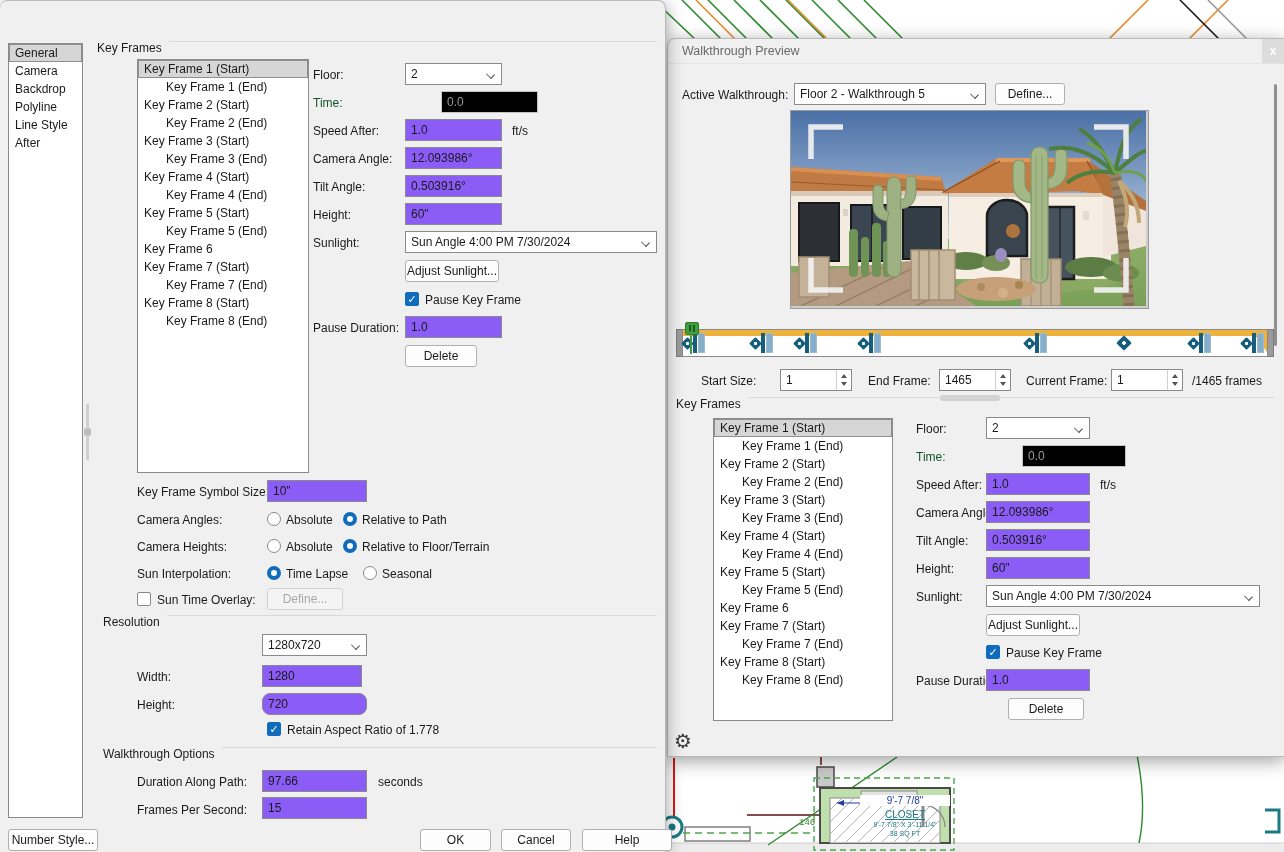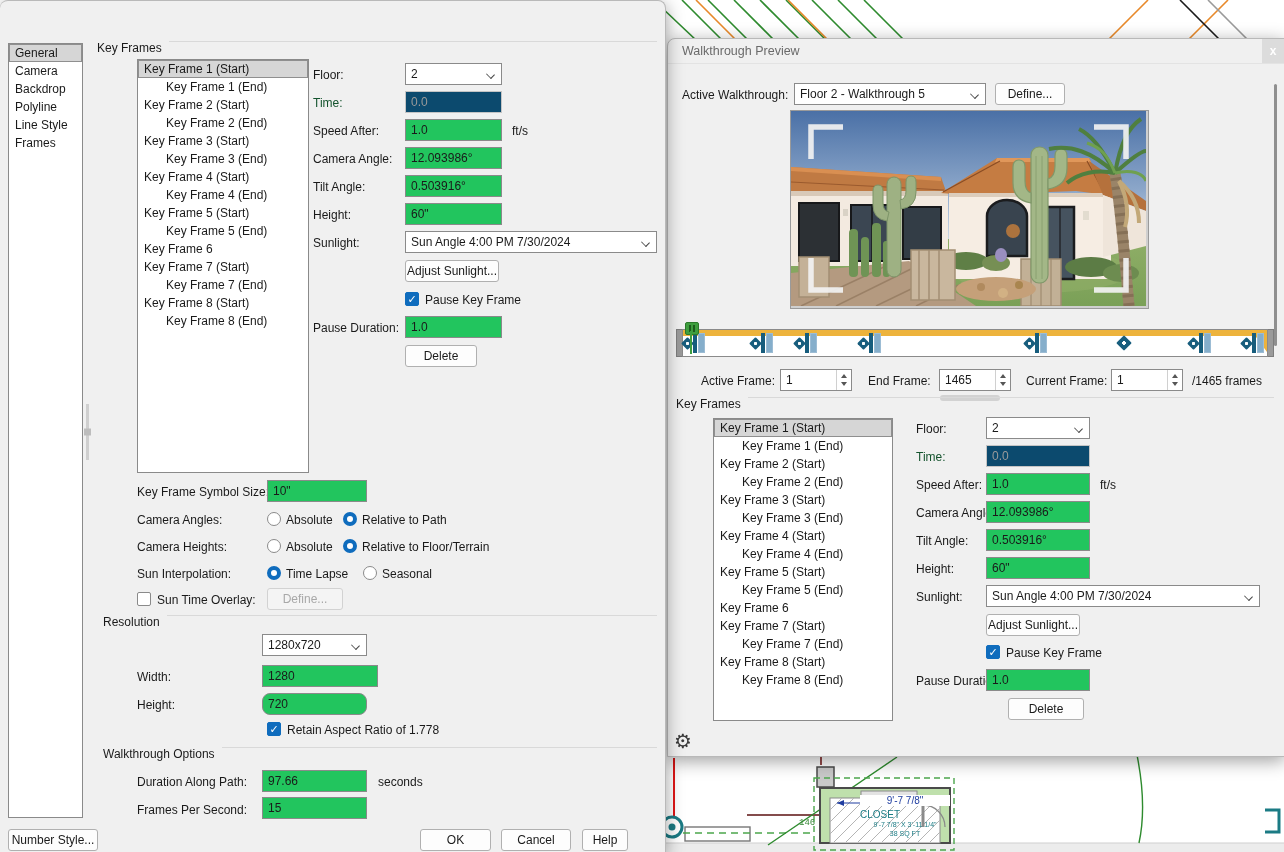--- a/index.html
+++ b/index.html
@@ -16,7 +16,7 @@
   .lbl.dis{color:#14532d;}
   .input{position:absolute;box-sizing:border-box;height:22px;background:#22c55e;border:1px solid #8a8a8a;
     font-family:inherit;font-size:12px;padding:0 5px;color:#1a1a1a;}
-  .input.dis{background:#0c4a6e;border-color:#c4c4c4;color:#9a9a9a;}
+  .input.dis{background:#000000;border-color:#c4c4c4;color:#9a9a9a;margin-left:36px;}
   .combo{position:absolute;box-sizing:border-box;height:22px;background:#fff;border:1px solid #8a8a8a;
     display:flex;align-items:center;padding:0 20px 0 5px;white-space:nowrap;overflow:hidden;}
   .chev{position:absolute;right:7px;top:7px;width:6px;height:6px;border-right:1.4px solid #444;

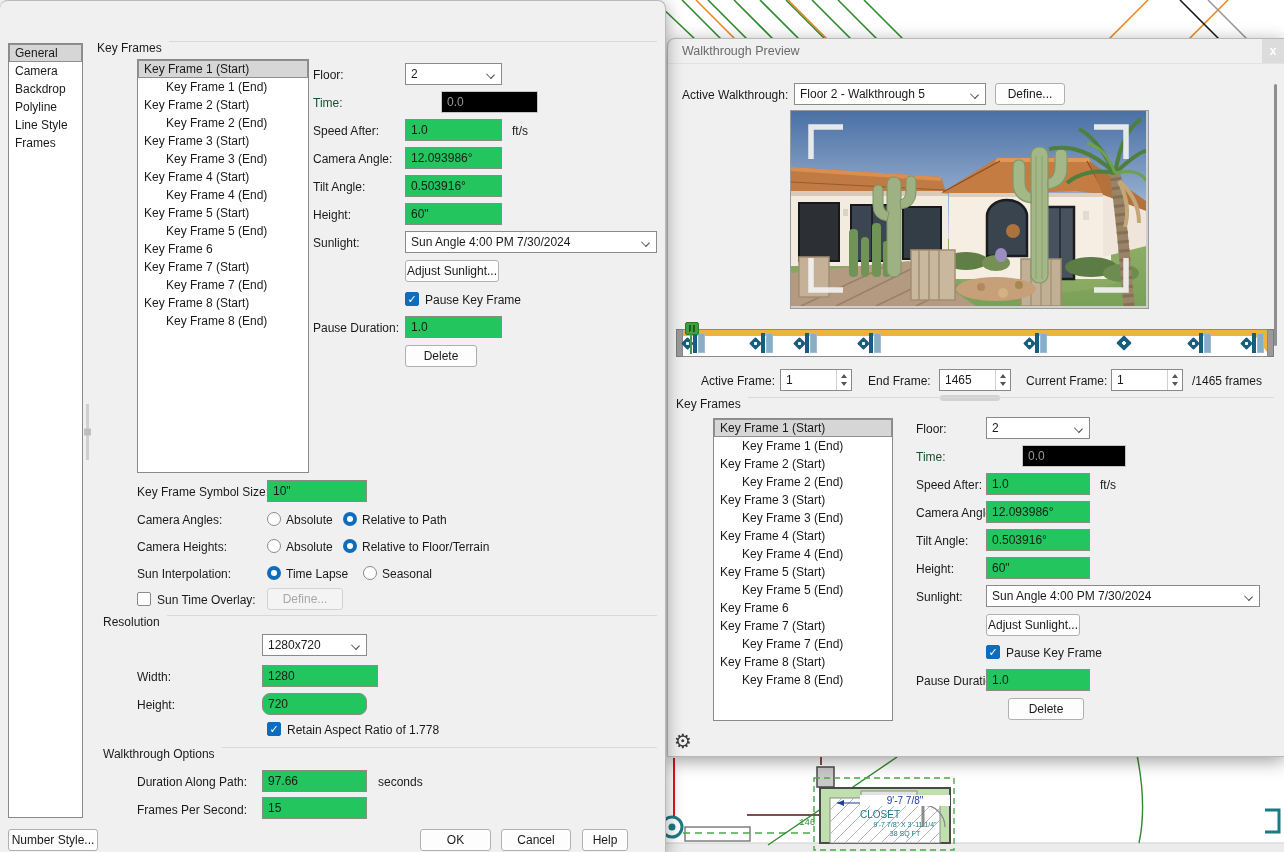--- a/index.html
+++ b/index.html
@@ -14,7 +14,7 @@
   
   .lbl{position:absolute;white-space:nowrap;color:#1a1a1a;}
   .lbl.dis{color:#14532d;}
-  .input{position:absolute;box-sizing:border-box;height:22px;background:#22c55e;border:1px solid #8a8a8a;
+  .input{position:absolute;box-sizing:border-box;height:22px;background:#8b5cf6;border:1px solid #8a8a8a;
     font-family:inherit;font-size:12px;padding:0 5px;color:#1a1a1a;}
   .input.dis{background:#000000;border-color:#c4c4c4;color:#9a9a9a;margin-left:36px;}
   .combo{position:absolute;box-sizing:border-box;height:22px;background:#fff;border:1px solid #8a8a8a;

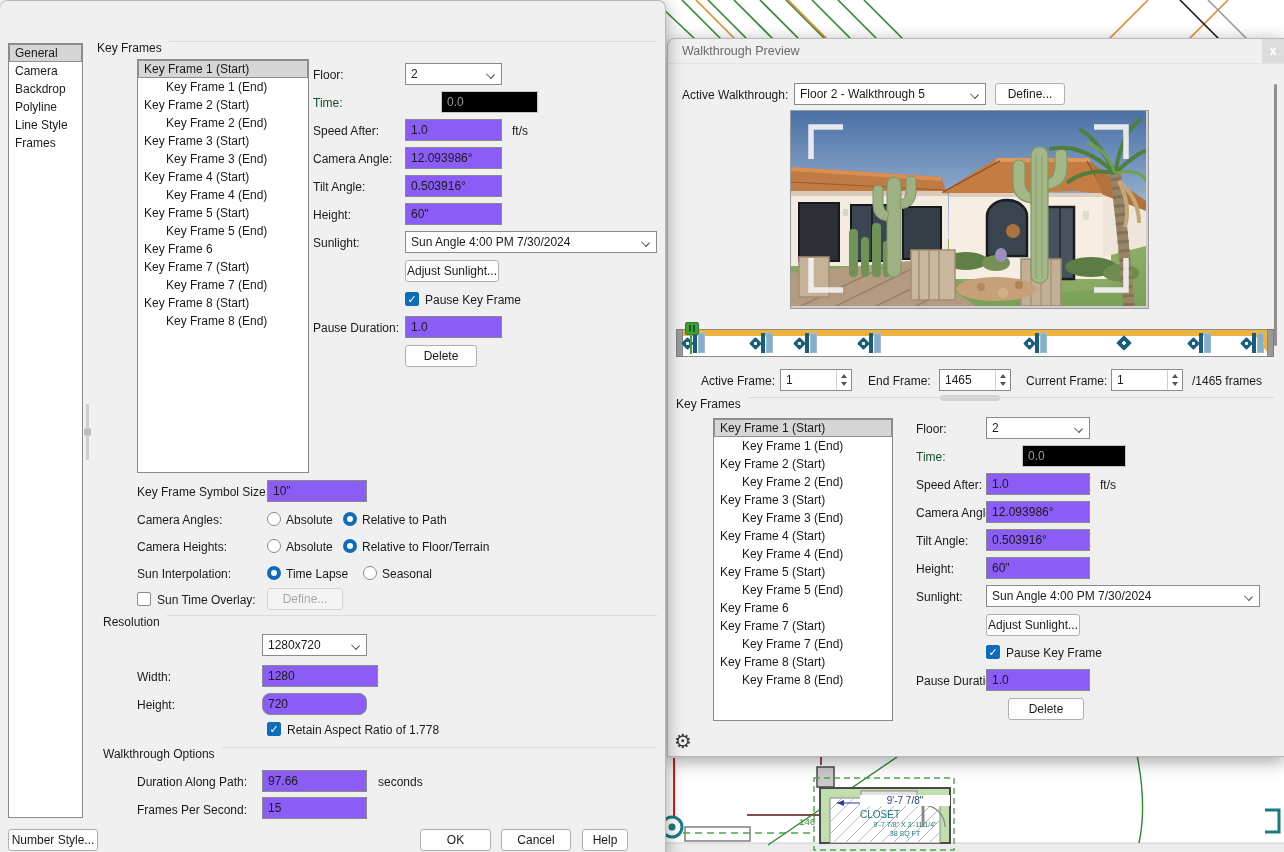--- a/index.html
+++ b/index.html
@@ -455,7 +455,7 @@
         <div class="list-item">Backdrop</div>
         <div class="list-item">Polyline</div>
         <div class="list-item">Line Style</div>
-        <div class="list-item">Frames</div>
+        <div class="list-item">After</div>
       </div>
     <div class="vsplit" style="left:86px;top:403px;height:56px;">
       <span class="grip"></span>

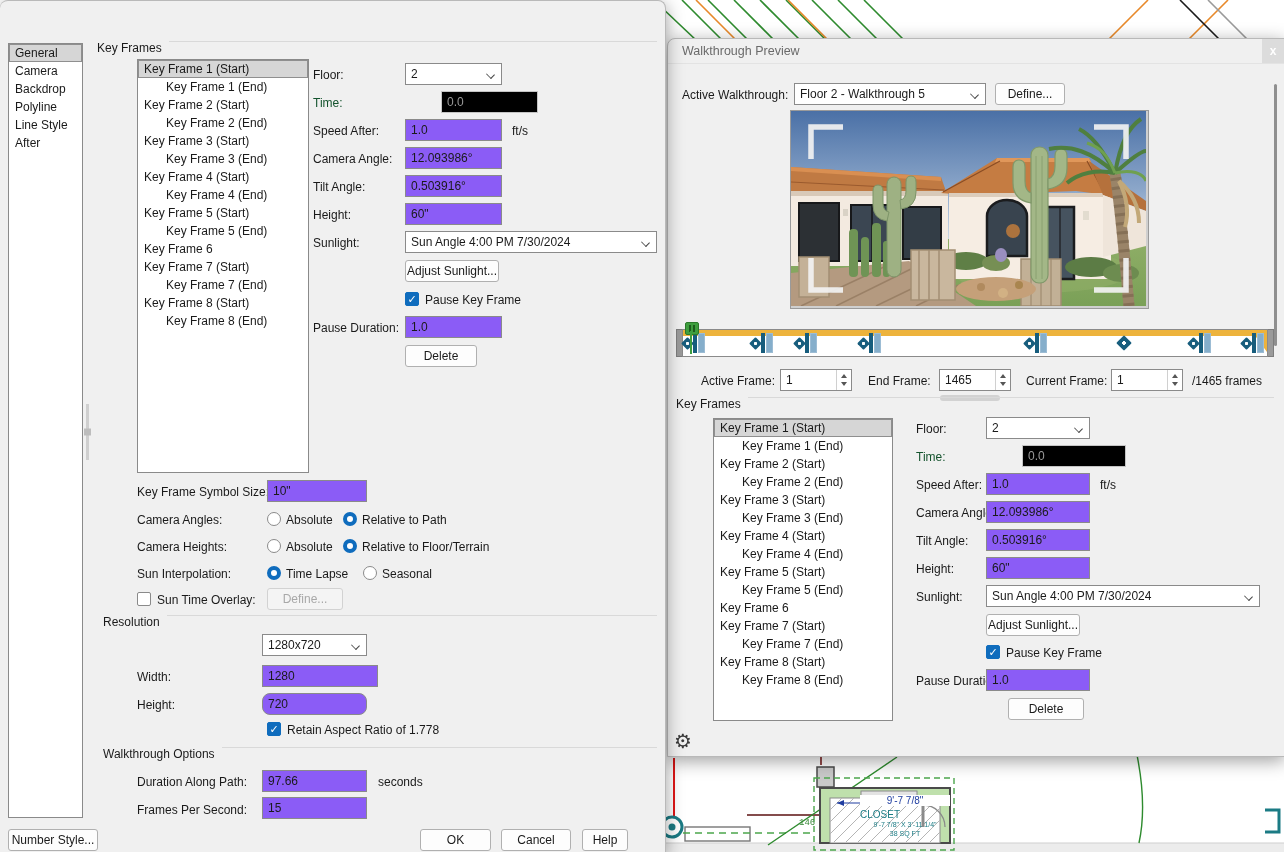--- a/index.html
+++ b/index.html
@@ -367,7 +367,7 @@
         </div>
     </div>
 
-    <span class="lbl" style="left:33px;top:335px;">Active Frame:</span>
+    <span class="lbl" style="left:33px;top:335px;">Start Size:</span>
     <div class="spinwrap" style="left:112px;top:330px;width:72px;">
       <span class="val">1</span>
         <span class="spin"></span>

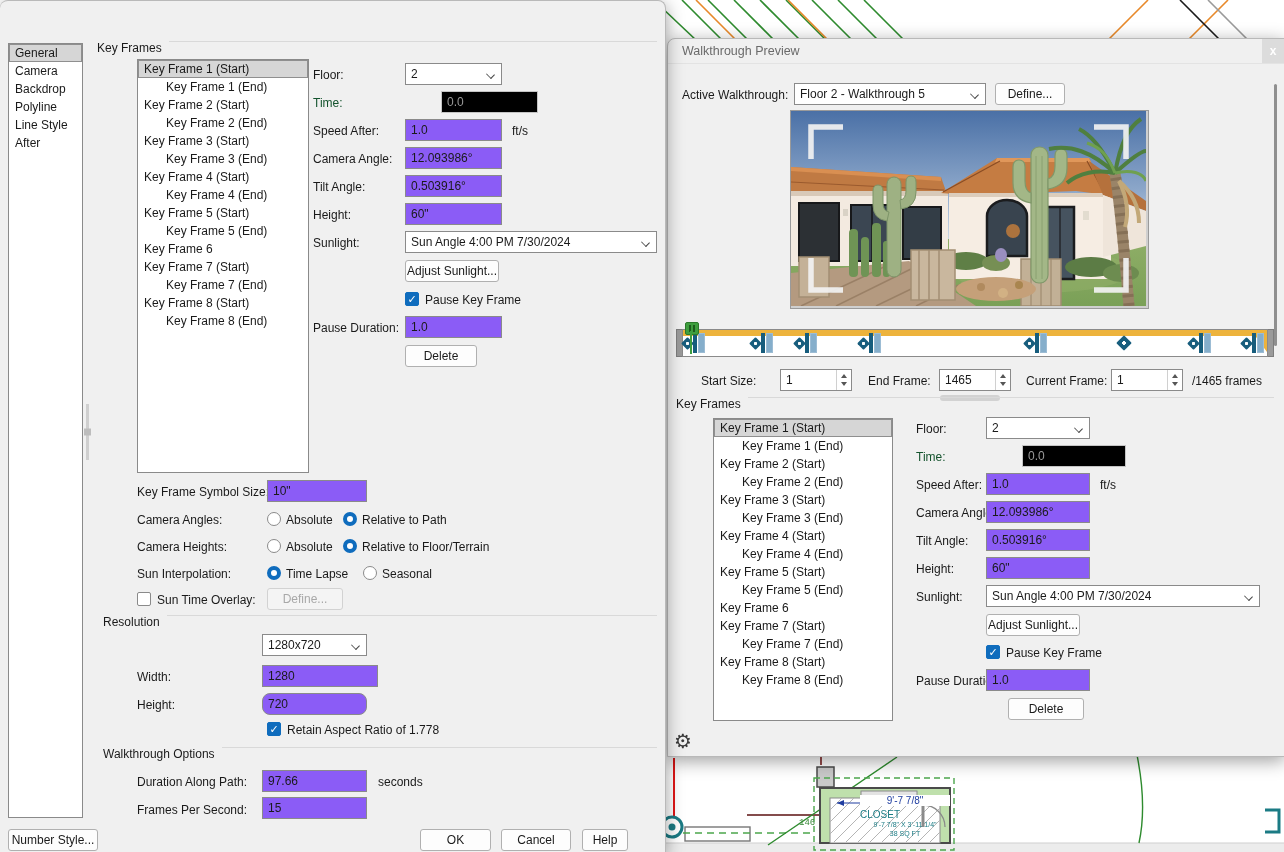--- a/index.html
+++ b/index.html
@@ -552,7 +552,7 @@
         <i class="chev"></i>
     </div>
     <span class="lbl" style="left:137px;top:669px;">Width:</span>
-    <input class="input" style="left: 262px; top: 664px; width: 116px;" value="1280">
+    <input class="input" style="left: 262px; top: 664px; width: 100px;" value="1280">
     <span class="lbl" style="left:137px;top:697px;">Height:</span>
     <input class="input" style="left: 262px; top: 692px; width: 105px; border-radius: 8px;" value="720">
     <div class="chk on" style="left:267px;top:721px;">✓</div>

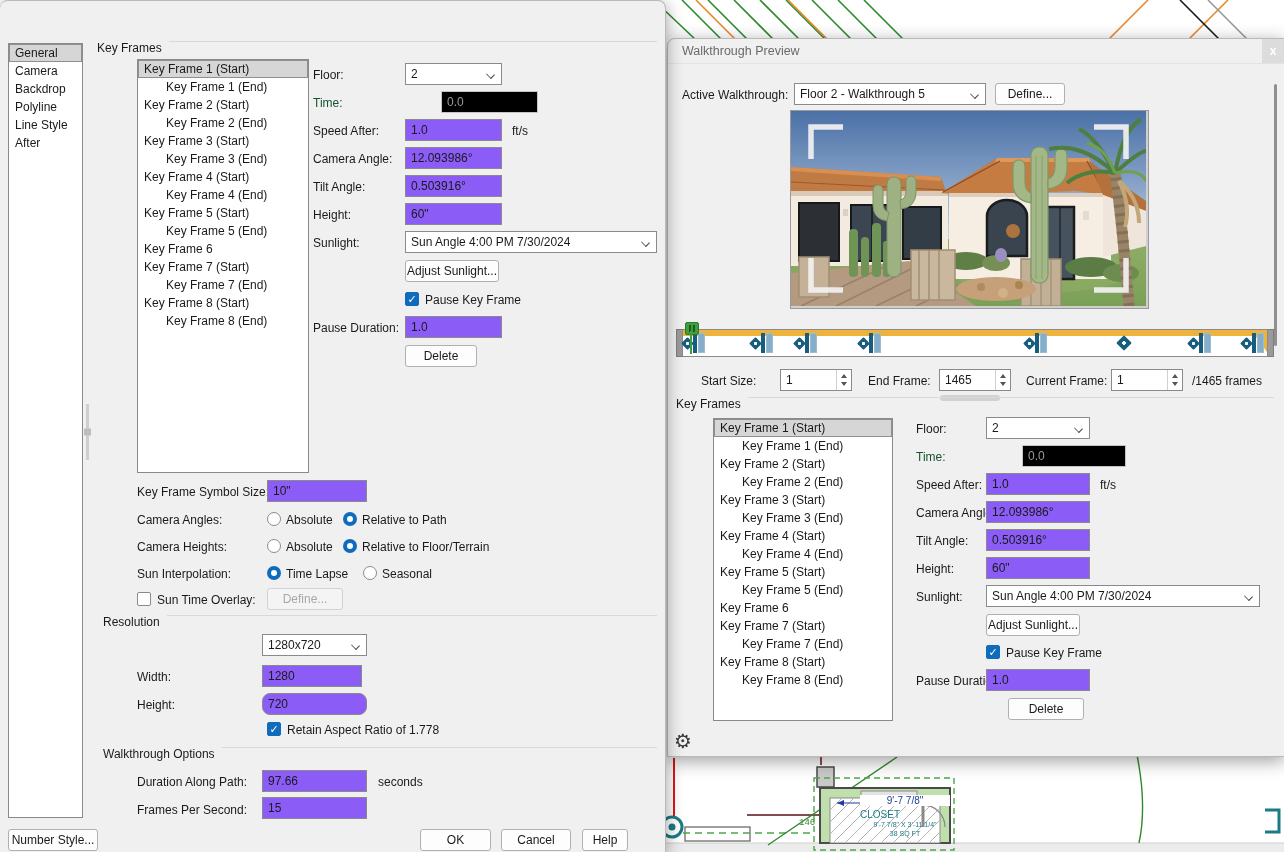--- a/index.html
+++ b/index.html
@@ -157,7 +157,7 @@
     </svg>
 
     <div class="abs plan-blue" style="left:860px;top:795px;width:90px;text-align:center;font-size:10px;background:#fff;">9'-7 7/8"</div>
-    <div class="abs plan-teal" style="left:860px;top:809px;width:90px;font-size:10px;">CLOSET</div>
+    <div class="abs plan-teal" style="left:860px;top:809px;width:90px;text-align:center;font-size:10px;text-decoration:underline;">CLOSET</div>
     <div class="abs plan-teal" style="left:855px;top:821px;width:100px;text-align:center;font-size:7px;">9'-7 7/8" X 3'-11 1/4"</div>
     <div class="abs plan-teal" style="left:860px;top:830px;width:90px;text-align:center;font-size:7px;">38 SQ FT</div>
     <div class="abs plan-green" style="left:799px;top:818px;font-size:9px;font-family:Liberation Mono, monospace;">146</div>

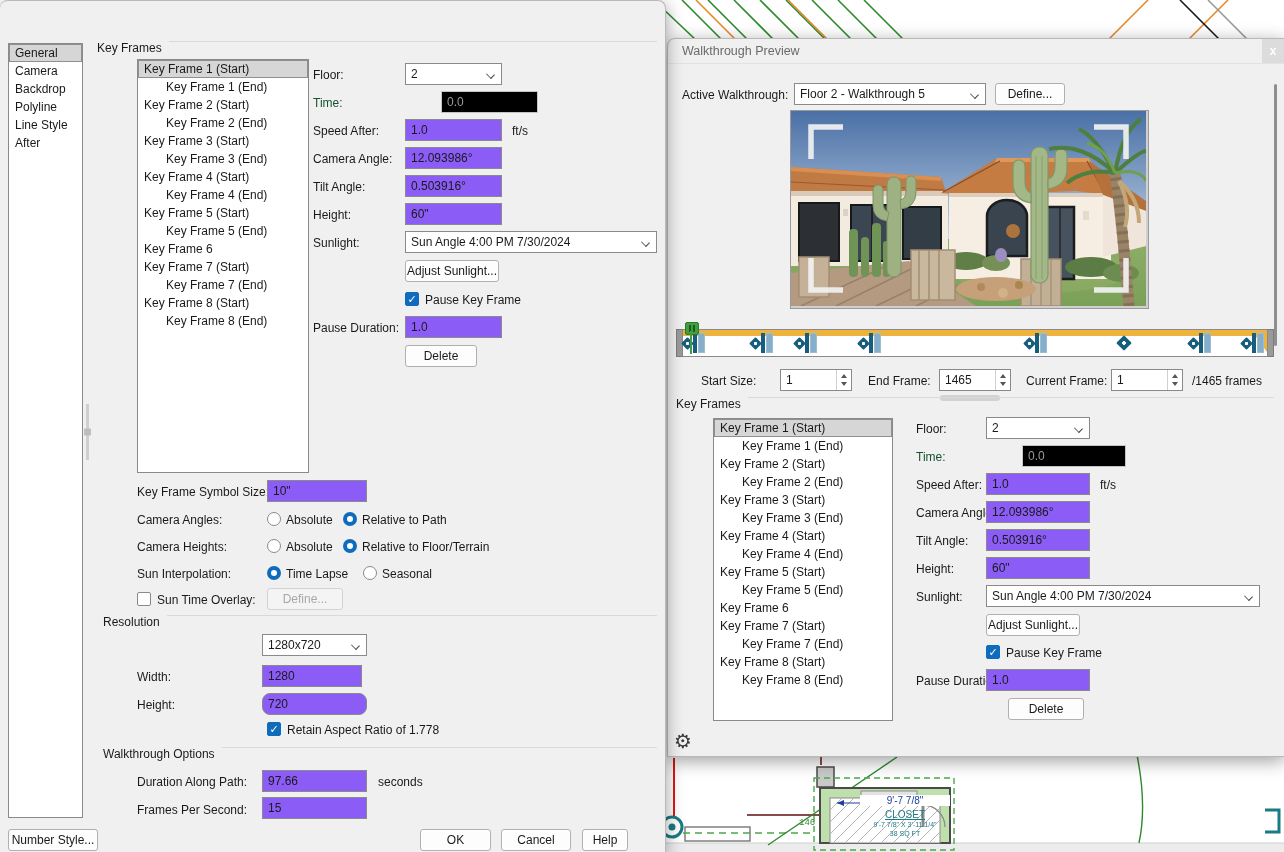--- a/index.html
+++ b/index.html
@@ -577,7 +577,7 @@
     <div class="btn" style="left:501px;top:828px;width:70px;">
       <span>Cancel</span>
     </div>
-    <div class="btn" style="left:582px;top:828px;width:46px;">
+    <div class="btn" style="left:582px;top:828px;width:90px;">
       <span>Help</span>
     </div>
   </div>

